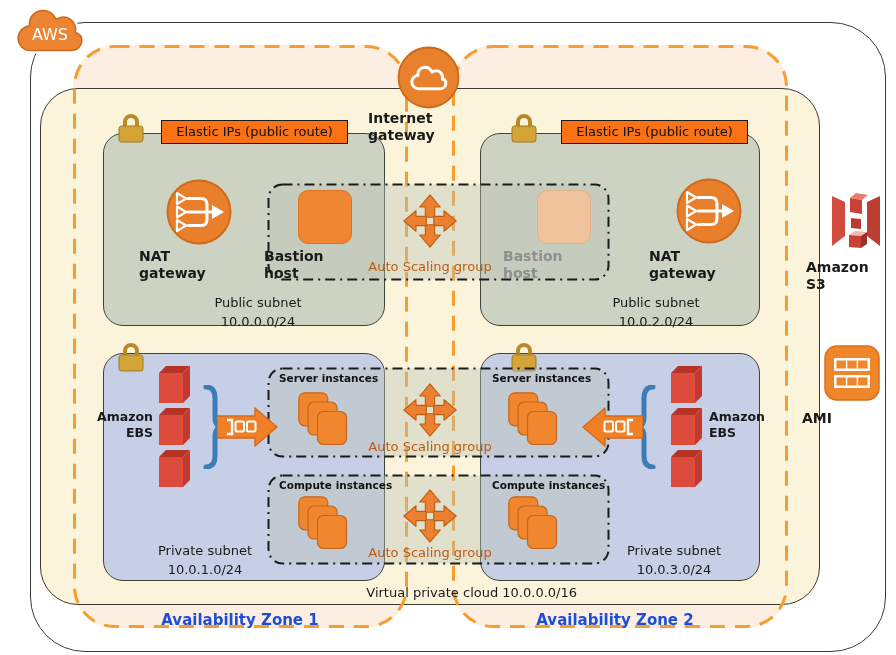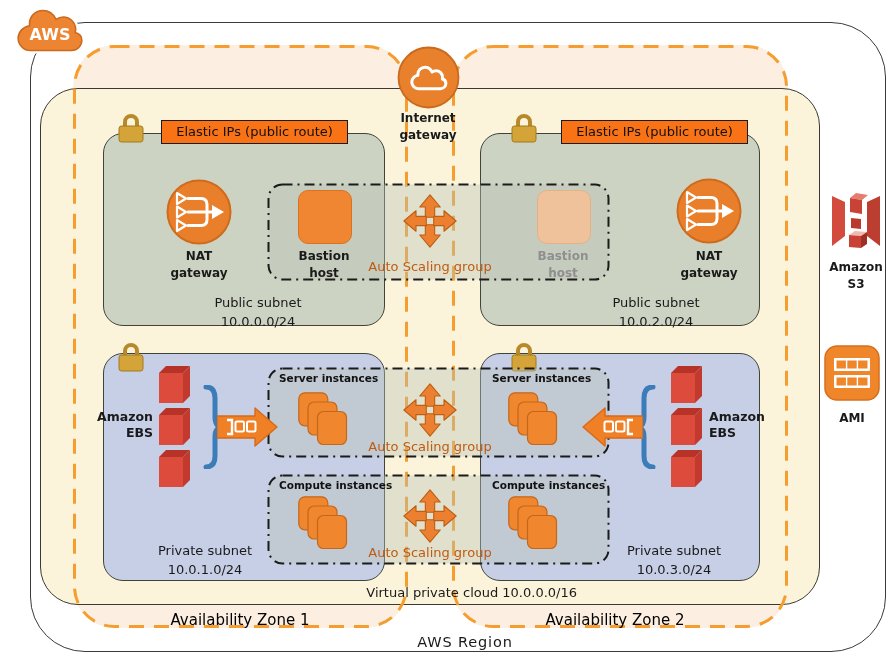--- a/index.html
+++ b/index.html
@@ -37,7 +37,7 @@
   .bastion-sq.standby{background:#efc29b;border:1px solid #e5b186;}
   .cloud-badge{text-align:center;}
   .cloud-badge span{
-    position:absolute;left:0;right:0;color:#fff;font-weight:bold;
+    position:absolute;left:0;right:0;color:#fff;font-weight:normal;
   }
   svg{display:block;}
 </style>

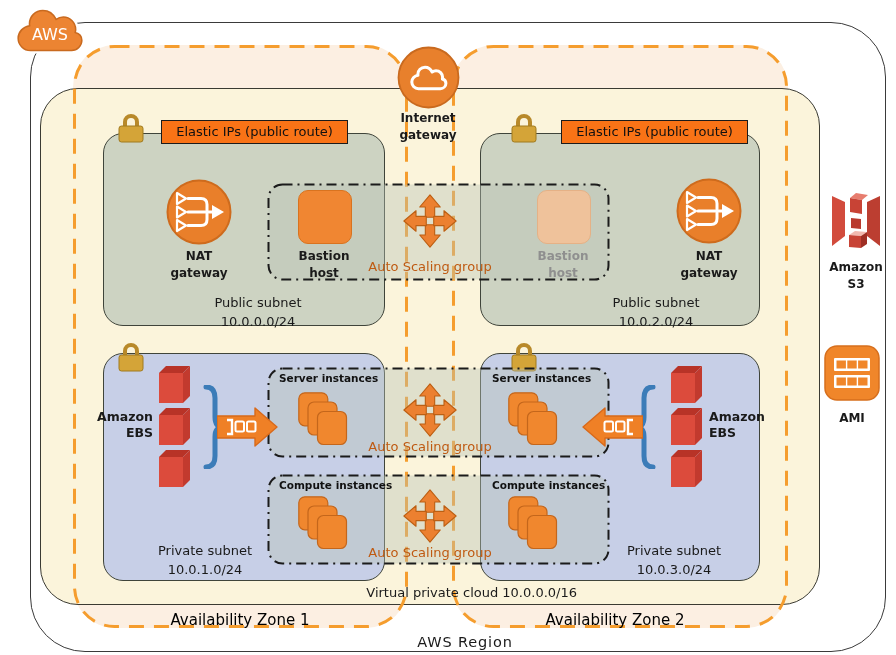--- a/index.html
+++ b/index.html
@@ -24,7 +24,7 @@
     background:#f97316;border:1.3px solid #1b1b1b;height:22px;line-height:22px;
     text-align:center;font-size:13px;color:#111;
   }
-  .cap{font-weight:bold;font-size:12px;line-height:17px;text-align:center;}
+  .cap{font-weight:bold;font-size:14px;line-height:17px;}
   .cap.gray{color:#8f8f8f;}
   .subnet-label{font-size:13px;line-height:19px;text-align:center;color:#1a1a1a;}
   .as-label{font-weight:normal;font-size:13px;color:#bf5a12;text-align:center;}

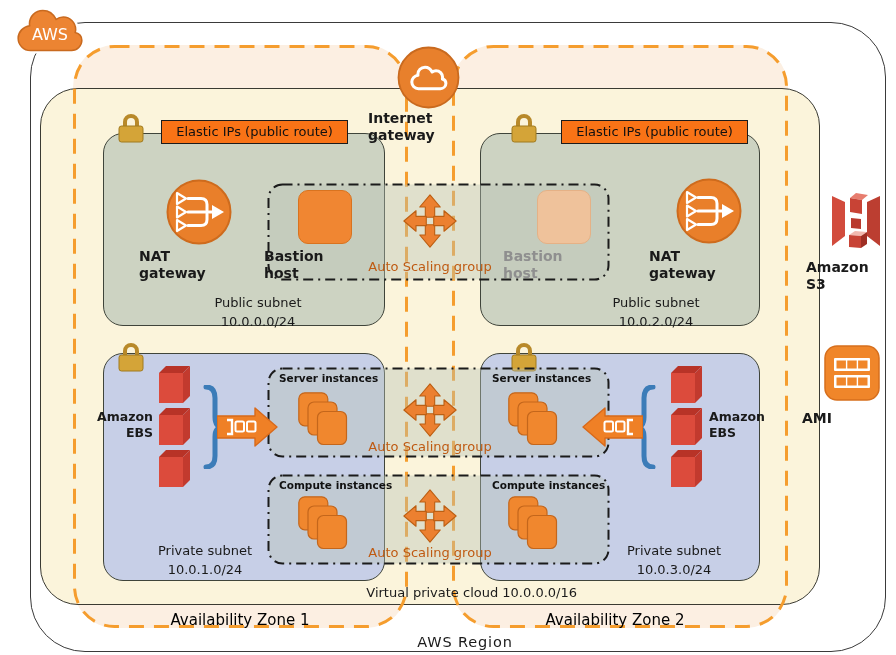--- a/index.html
+++ b/index.html
@@ -29,7 +29,7 @@
   .subnet-label{font-size:13px;line-height:19px;text-align:center;color:#1a1a1a;}
   .as-label{font-weight:normal;font-size:13px;color:#bf5a12;text-align:center;}
   .inst-label{font-weight:600;font-size:10.5px;color:#111;}
-  .az-label{font-weight:normal;font-size:15px;color:#000000;text-align:center;}
+  .az-label{font-weight:bold;font-size:15px;color:#1d4ed8;text-align:center;}
   .plain-label{font-size:14.5px;text-align:center;letter-spacing:0.06em;}
   .ebs-label{font-weight:bold;font-size:12.5px;line-height:15.5px;}
   .bastion-sq{width:52px;height:52px;border-radius:10px;}

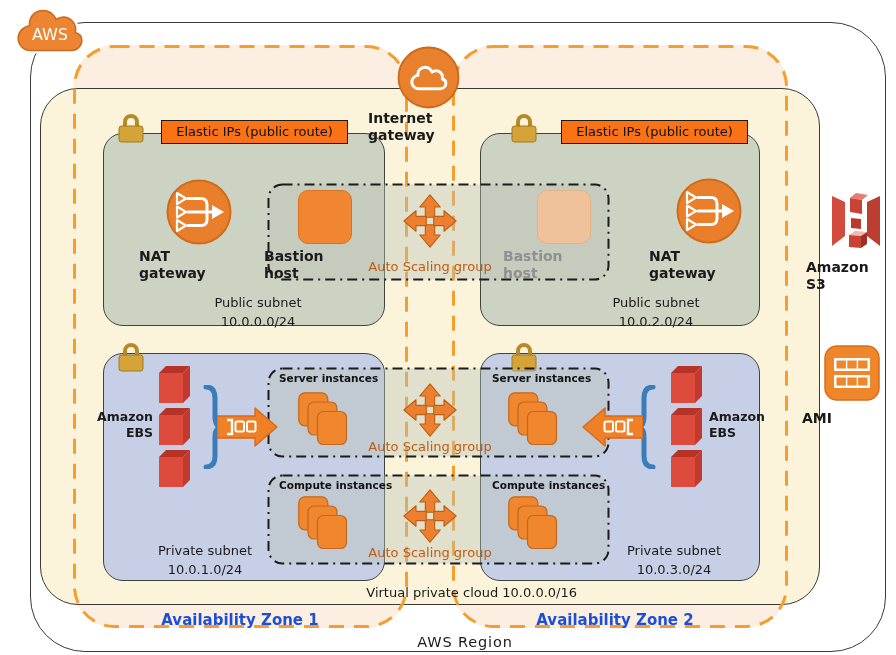--- a/index.html
+++ b/index.html
@@ -312,7 +312,6 @@
   <div class="abs" style="left:317px;top:585px;width:260px;text-align:right;font-size:13px;">Virtual private cloud 10.0.0.0/16</div>
   <div class="abs az-label" style="left:140px;top:611px;width:200px;">Availability Zone 1</div>
   <div class="abs az-label" style="left:515px;top:611px;width:200px;">Availability Zone 2</div>
-  <div class="abs plain-label" style="left:365px;top:634px;width:200px;">AWS Region</div>
 
   <div class="abs cloud-badge" style="left:12px;top:6px;width:76px;height:48px;">
     <svg width="76" height="48" viewBox="0 0 74 46">

